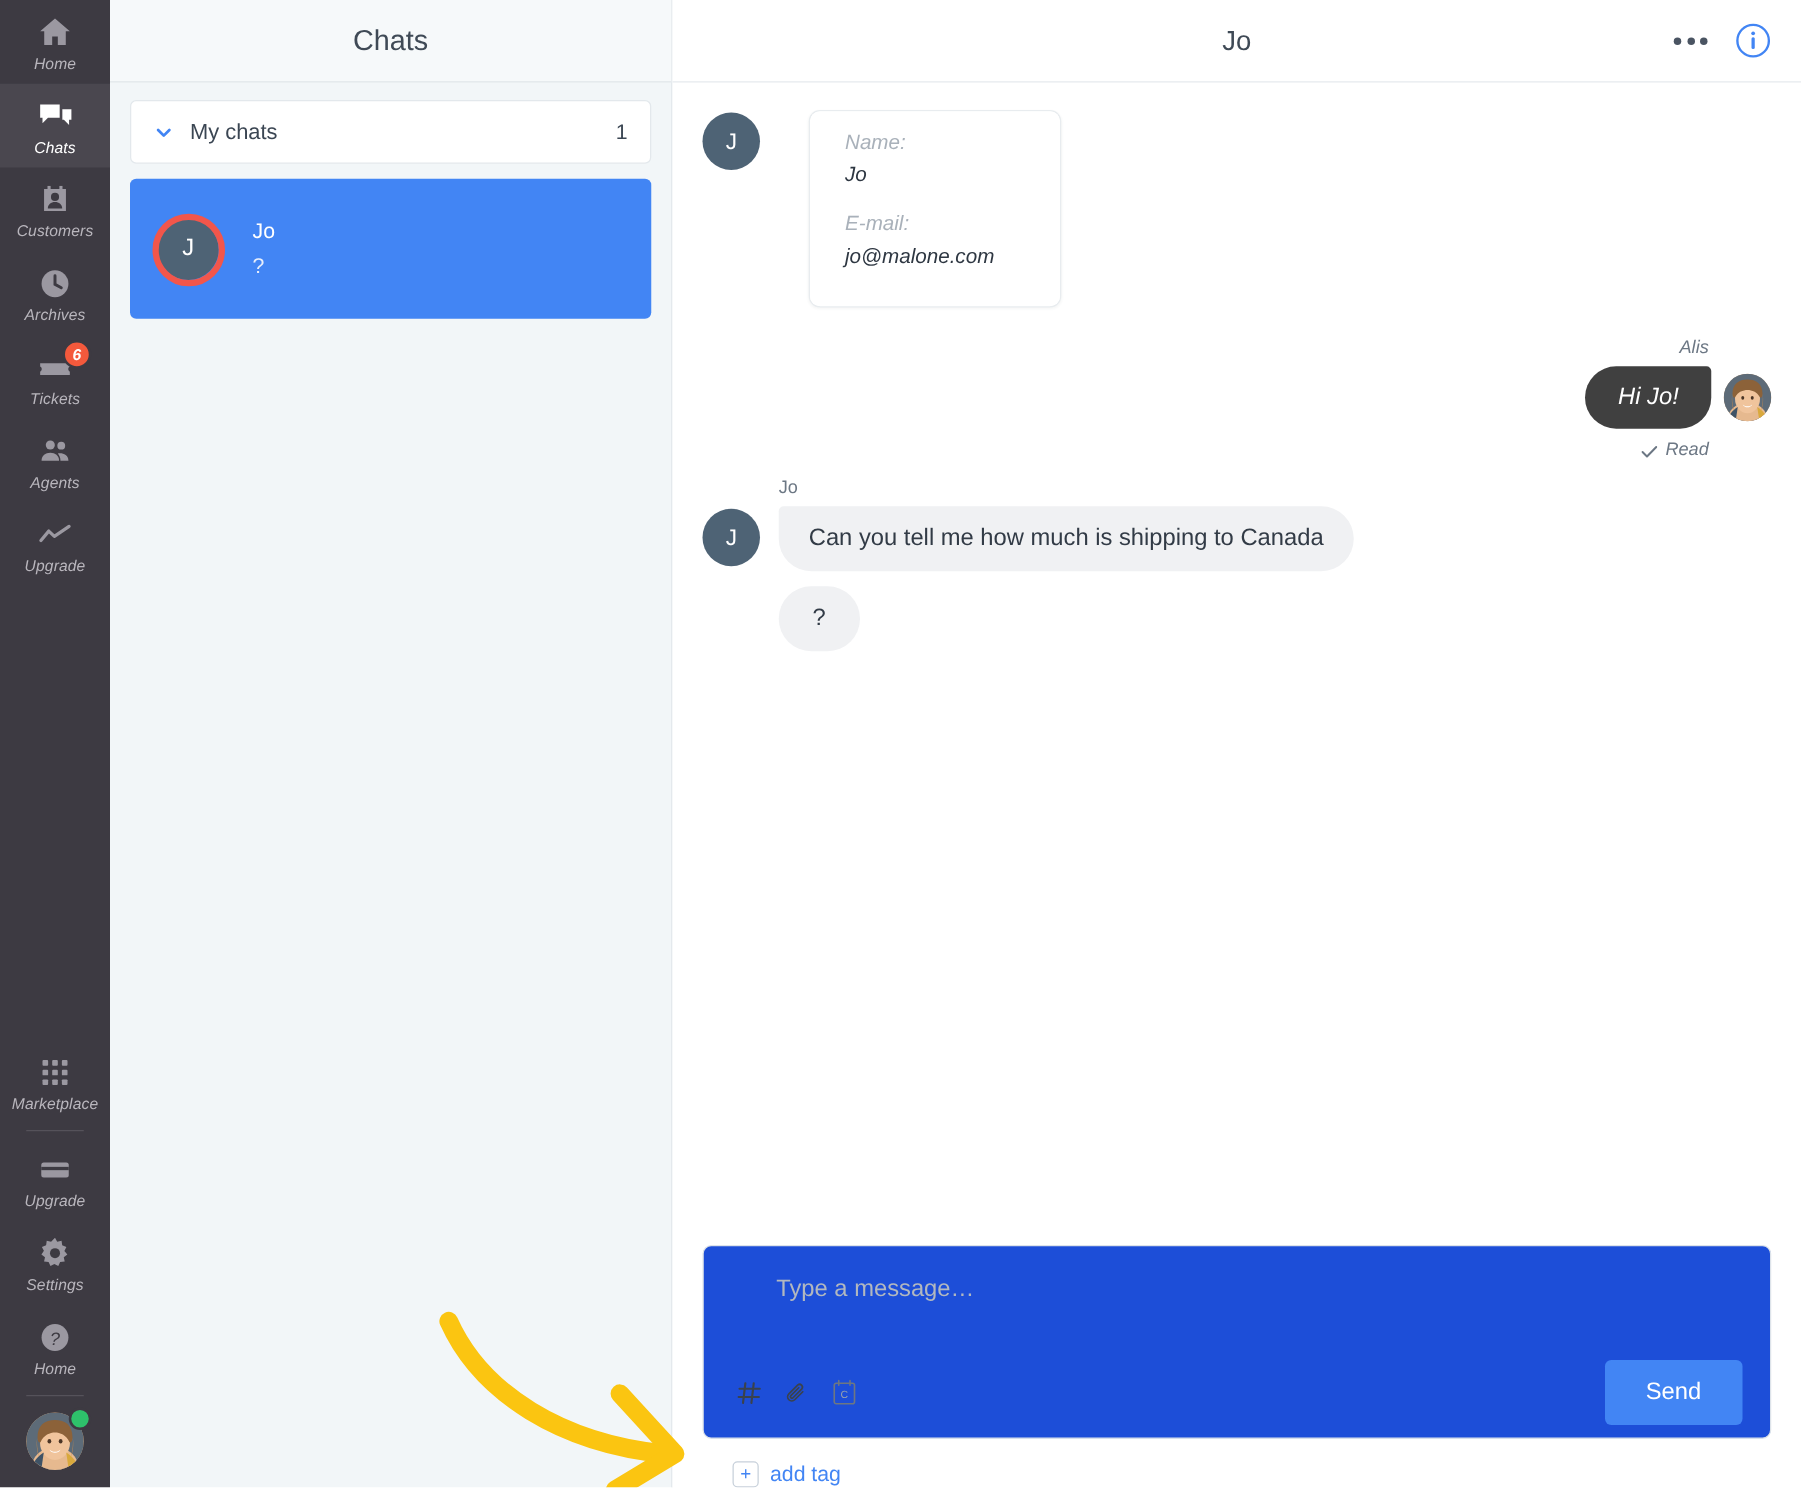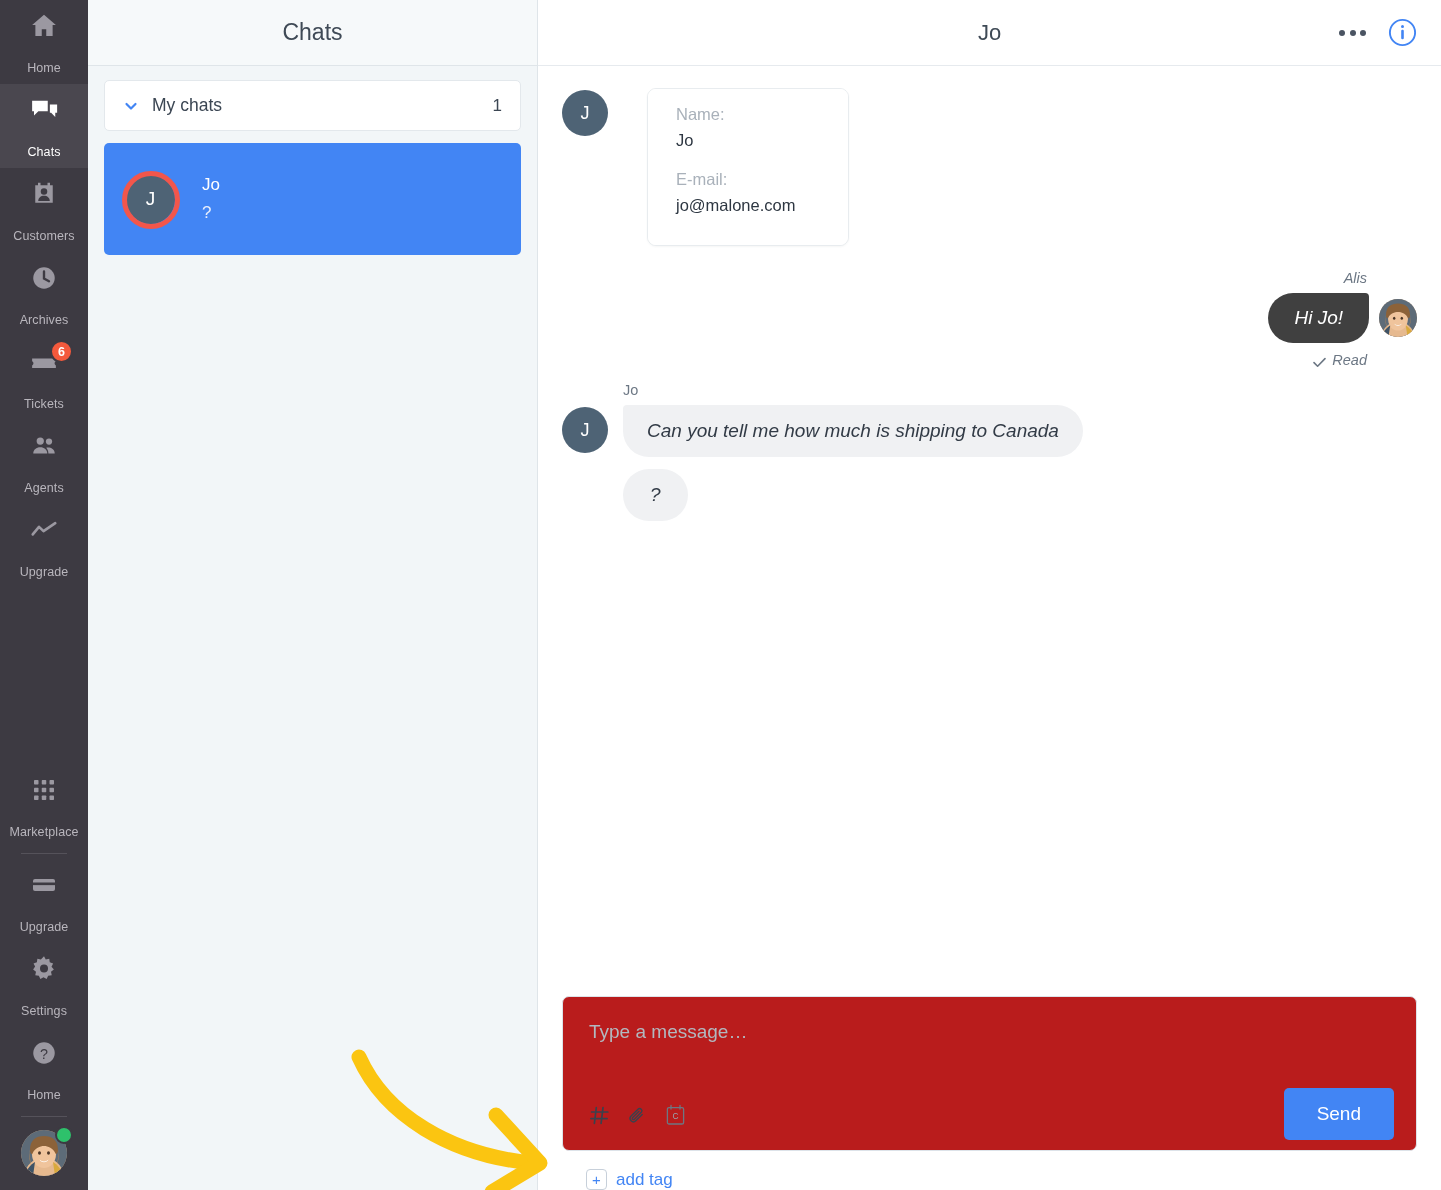--- a/index.html
+++ b/index.html
@@ -23,8 +23,8 @@
   .rail-bottom { width: 100%; position: absolute; bottom: 0; left: 0; }
   .rail-item {
     width: 88px; padding: 11px 0 9px 0;
-    display: flex; flex-direction: column; align-items: center; gap: 20px;
-    cursor: pointer; position: relative;
+    display: flex; flex-direction: column; align-items: center; gap: 3px;
+    cursor: pointer; position: relative; font-style: italic;
   }
   .rail-item.active { background: #4a474f; }
   .rail-label {

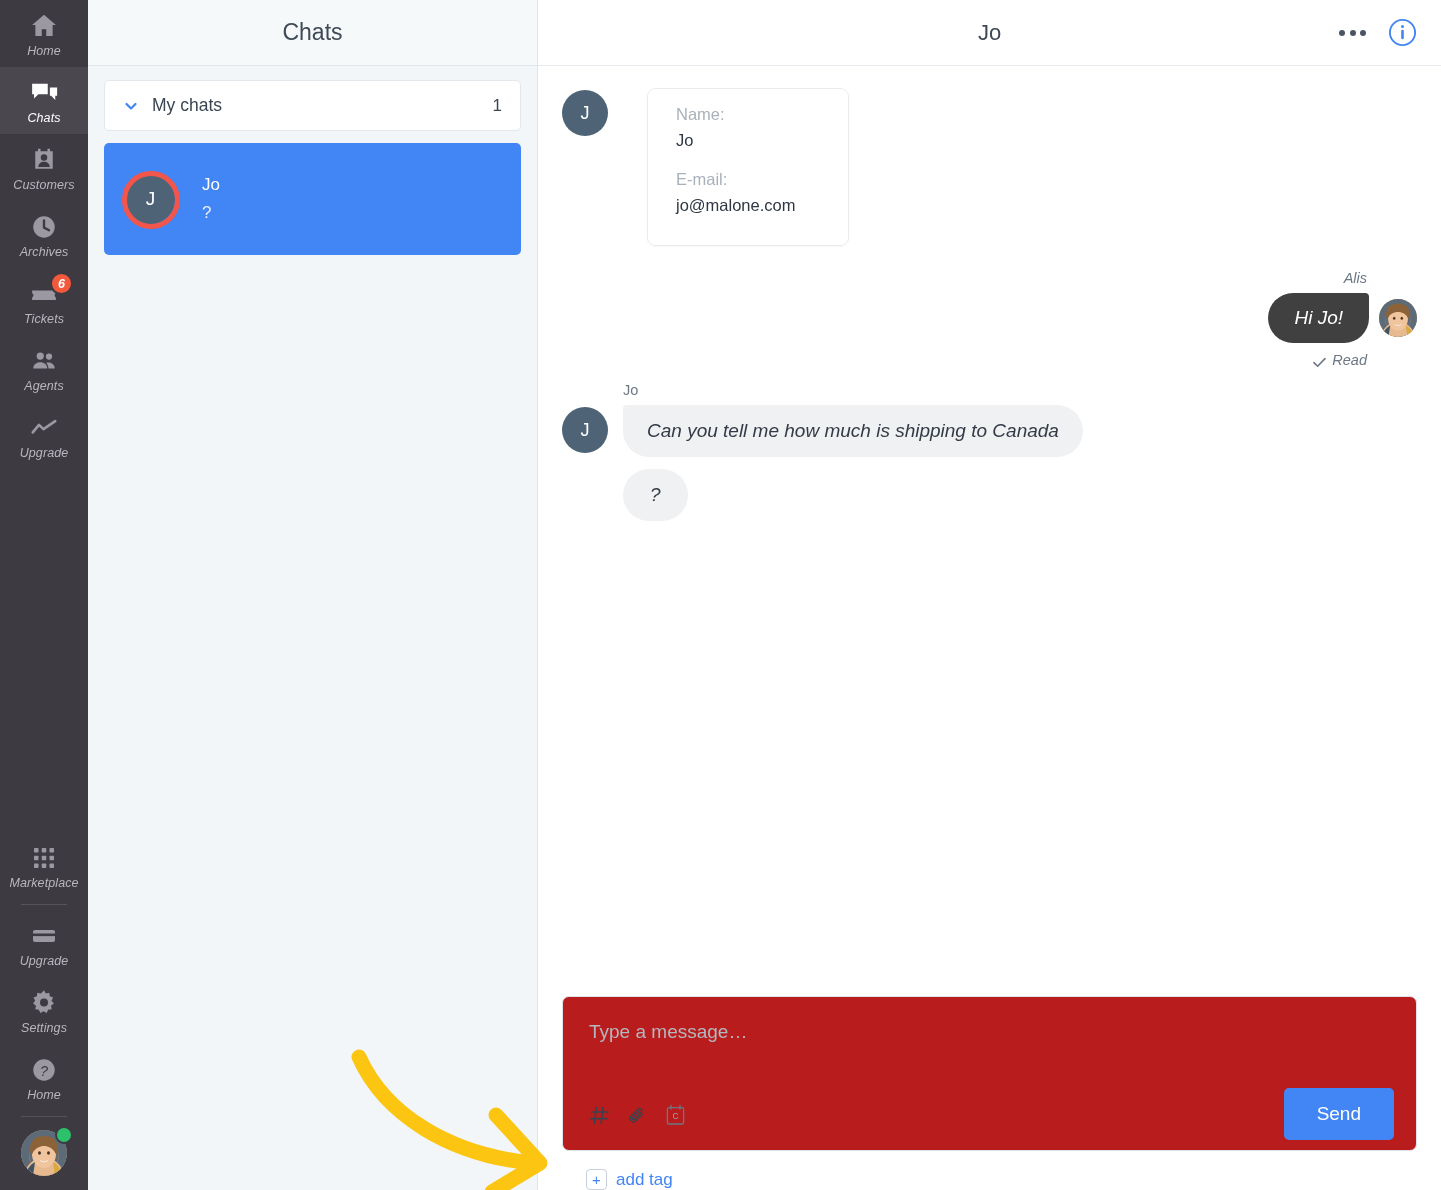--- a/index.html
+++ b/index.html
@@ -149,7 +149,7 @@
     font-size: 16.5px; color: #414c59;
   }
   .survey-body { padding: 16px 28px 30px 28px; background: #fff; }
-  .survey-field { margin-bottom: 20px; }
+  .survey-field { margin-bottom: 20px; font-style: italic; }
   .survey-field:last-child { margin-bottom: 0; }
   .survey-key { font-size: 16.5px; color: #a9b1ba; margin-bottom: 7px; }
   .survey-val { font-size: 16.5px; color: #2e3742; }

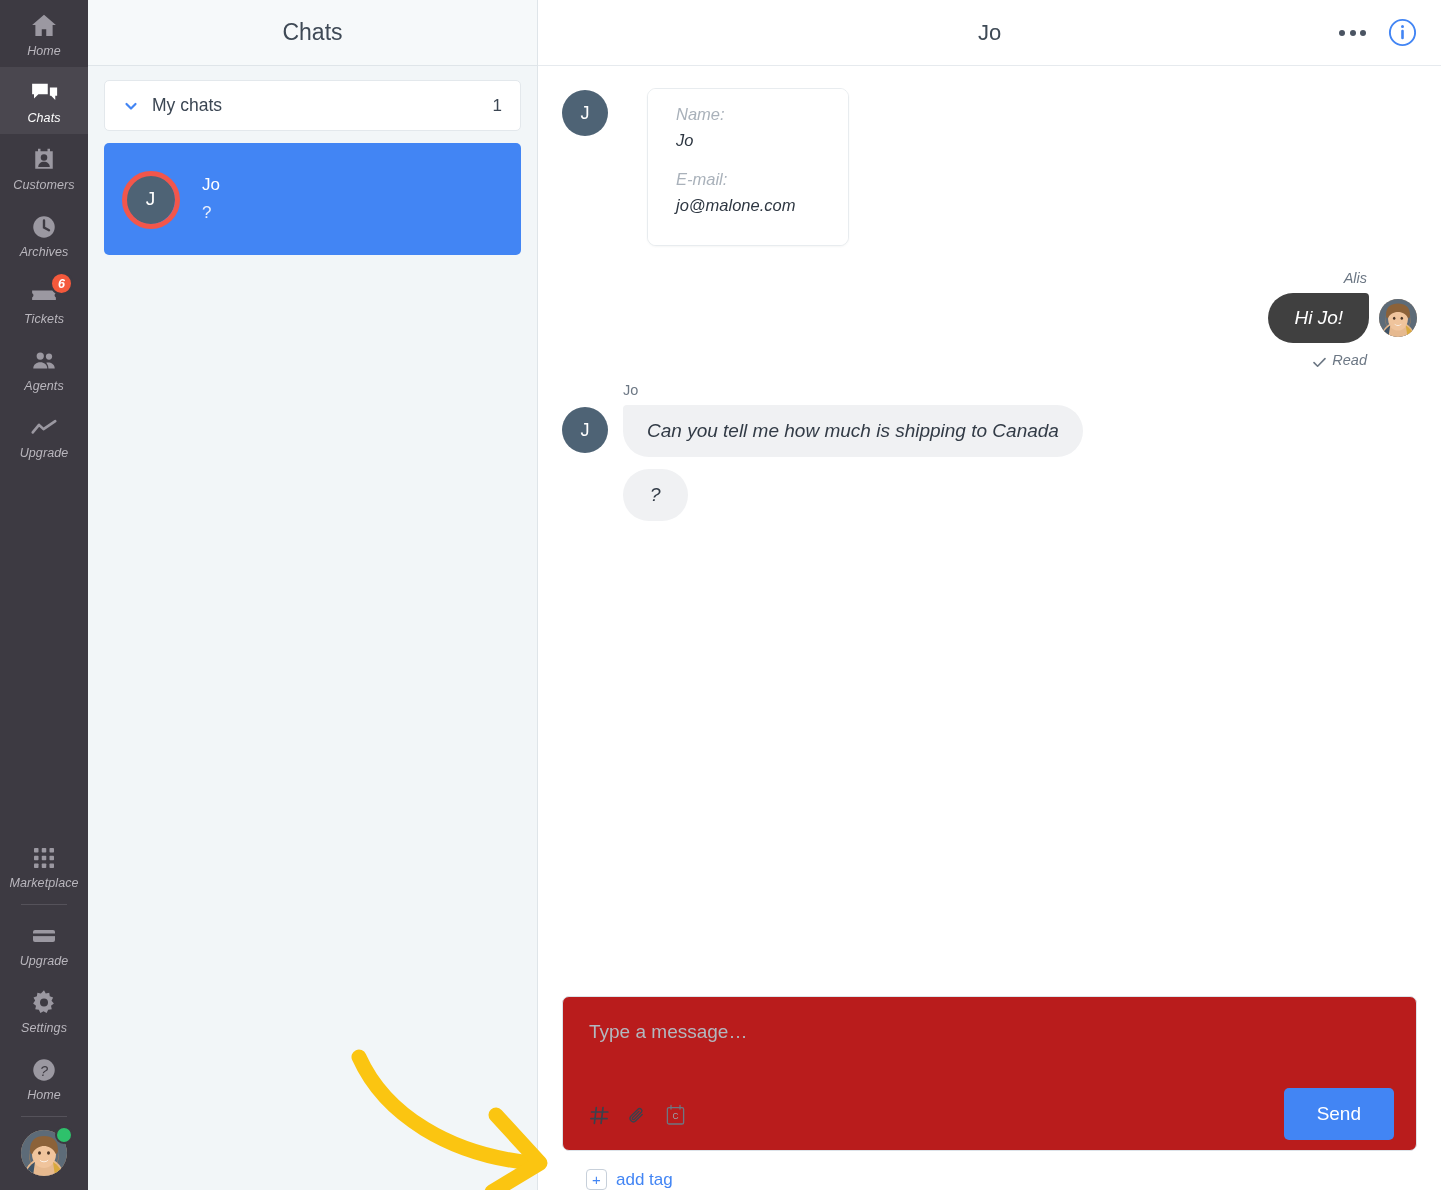--- a/index.html
+++ b/index.html
@@ -179,7 +179,7 @@
   .cust-bubble {
     background: #f0f1f3; color: #323b46; font-size: 19px;
     padding: 15px 24px; border-radius: 26px;
-    border-top-left-radius: 4px; align-self: flex-start; font-style: italic;
+    border-top-left-radius: 4px; align-self: flex-start;
   }
   .cust-bubble.short { border-top-left-radius: 26px; padding: 15px 27px; }
 

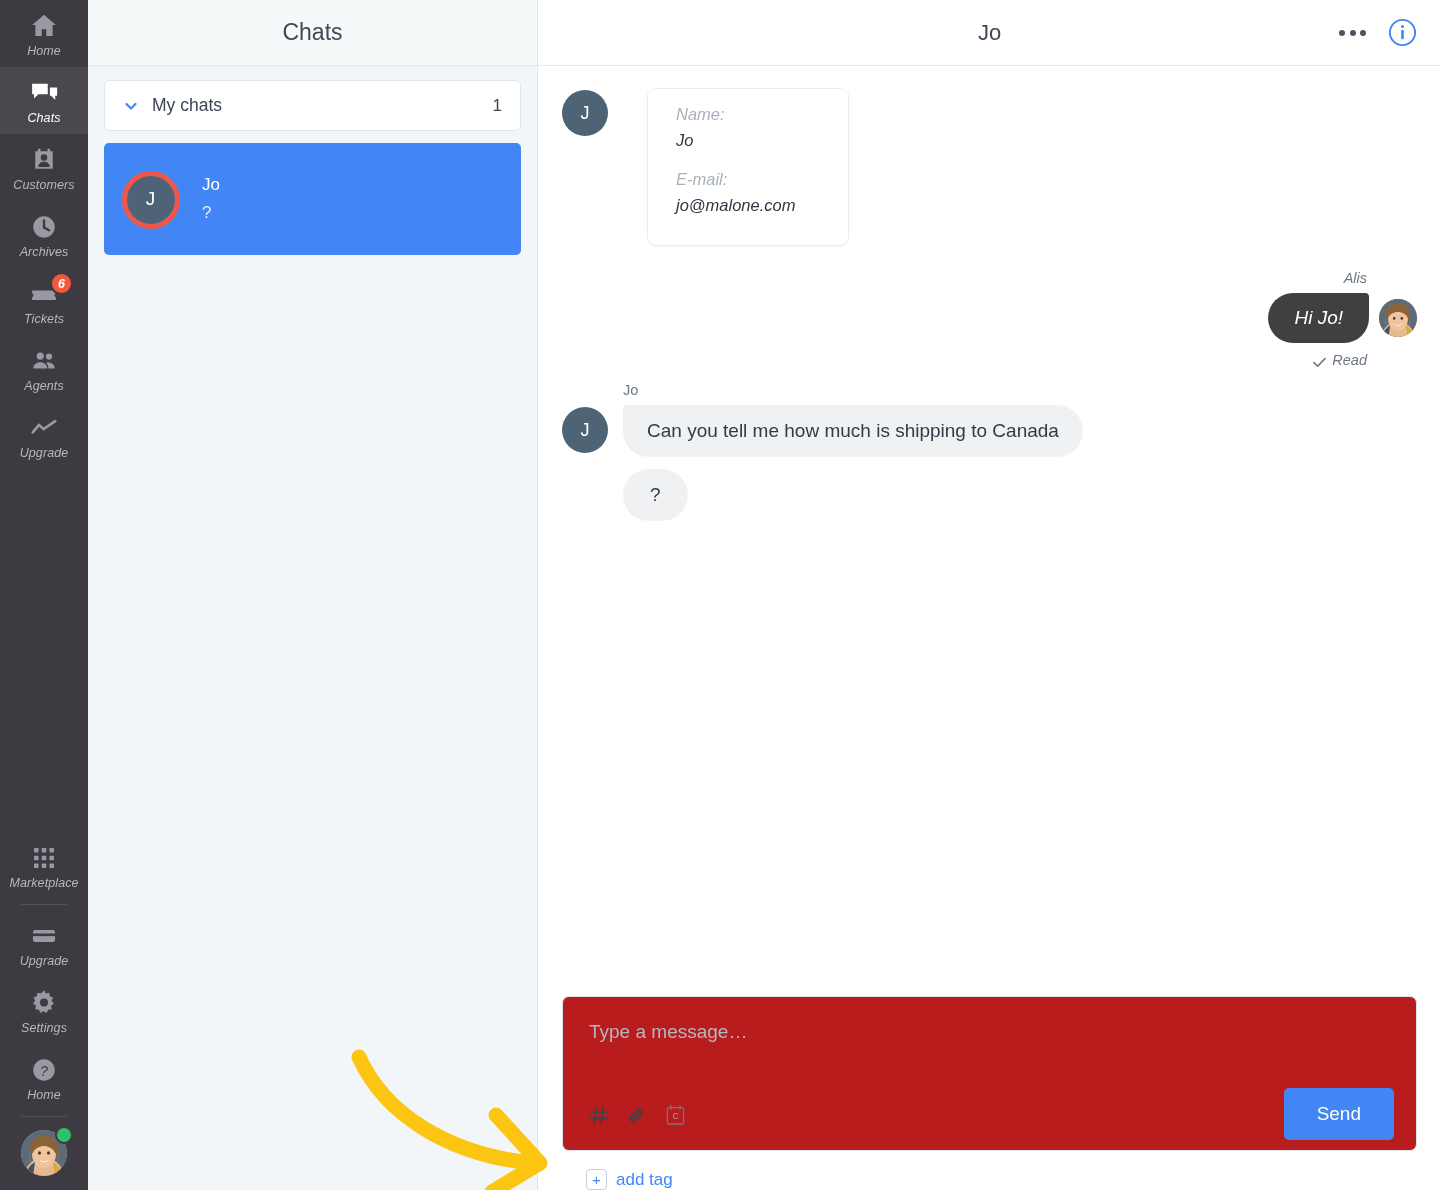--- a/index.html
+++ b/index.html
@@ -187,7 +187,7 @@
   .composer-wrap { padding: 0 24px 0 24px; }
   .composer {
     border: 1px solid #dde3e9; border-radius: 7px;
-    height: 155px; position: relative; background: #b91c1c;
+    height: 155px; position: relative; background: #1d4ed8; padding-left: 32px;
   }
   .composer-input {
     padding: 24px 26px 0 26px; font-size: 19px; color: #b2b8bf;

